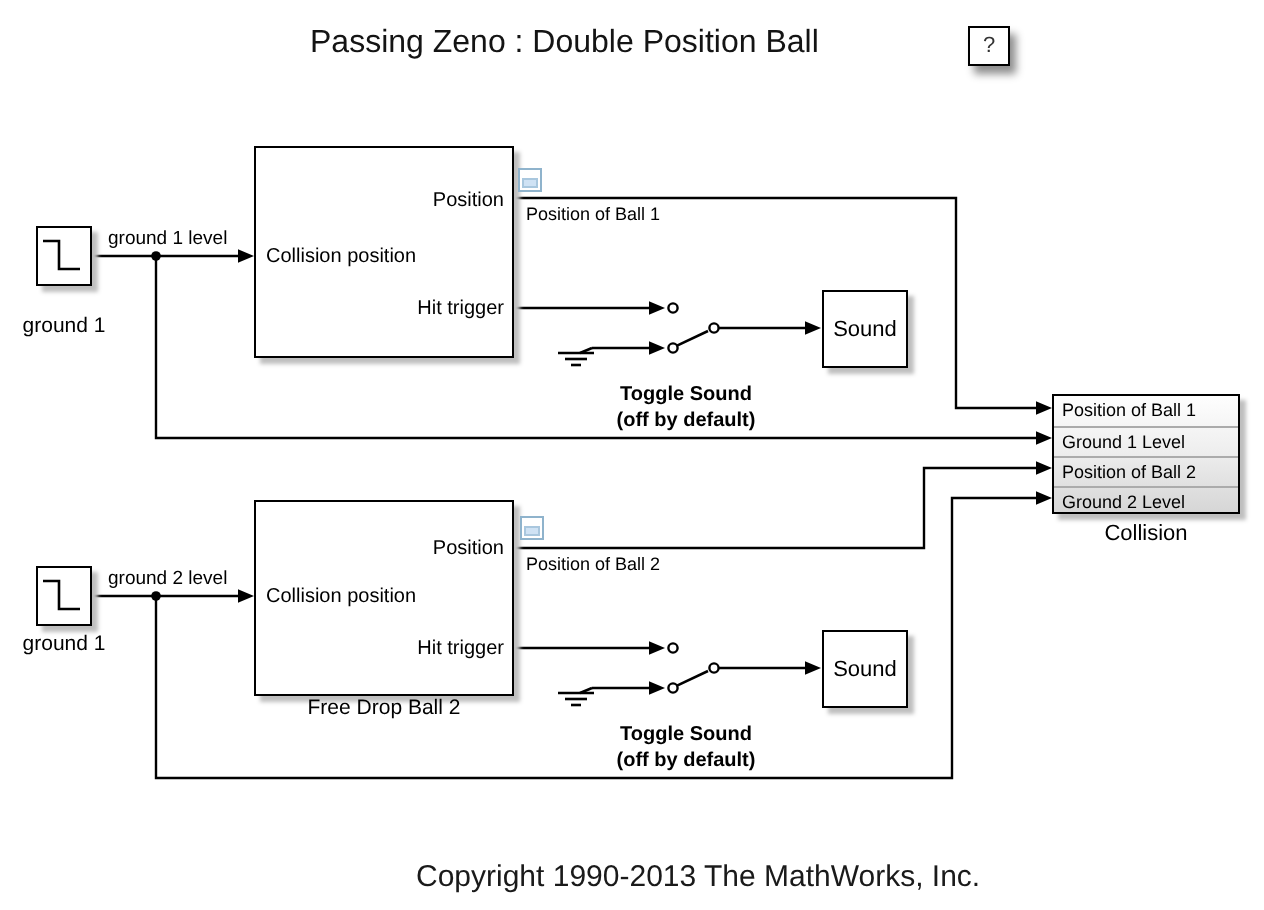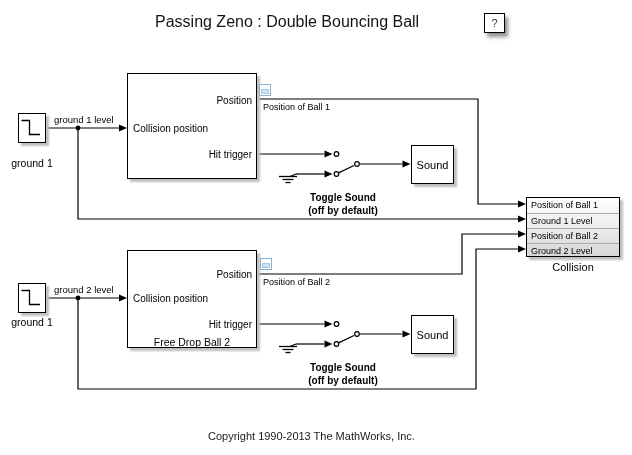--- a/index.html
+++ b/index.html
@@ -53,7 +53,7 @@
 
 <div class="canvas">
 
-  <div class="abs title" style="left:155px;top:13px;">Passing Zeno : Double Bouncing Ball</div>
+  <div class="abs title" style="left:155px;top:13px;">Passing Zeno : Double Position Ball</div>
   <button class="help-btn">?</button>
 
   <svg class="wires" width="632" height="455" viewBox="0 0 632 455">

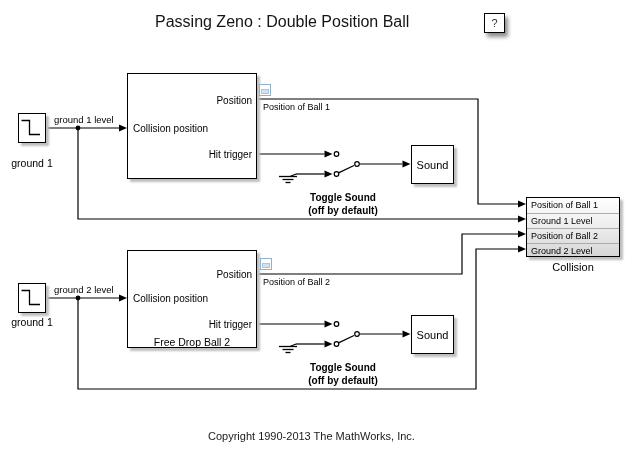--- a/index.html
+++ b/index.html
@@ -156,7 +156,7 @@
     <div class="port-label" style="left:5px;top:41px;">Collision position</div>
     <div class="port-label" style="right:4px;top:67px;">Hit trigger</div>
   </div>
-  <div class="blk-name" style="left:127px;top:336px;width:130px;">Free Drop Ball 2</div>
+  <div class="blk-name" style="left:127px;top:348px;width:130px;">Free Drop Ball 2</div>
 
   <div class="badge" style="left:260px;top:258px;">
     <div class="badge-inner"></div>

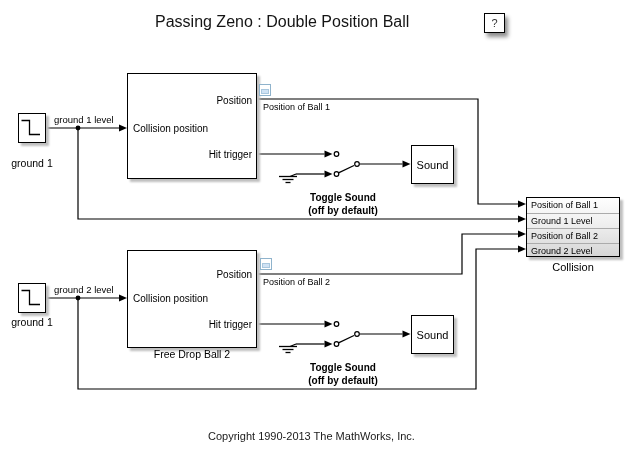--- a/index.html
+++ b/index.html
@@ -42,7 +42,7 @@
   }
   .badge-inner{position:absolute;left:1px;top:4px;width:8px;height:5px;background:#cfe2f4;border:1px solid #a9c7de;box-sizing:border-box;}
   .wires{position:absolute;left:0;top:0;}
-  .copyright{font-size:11px;color:#1a1a1a;white-space:nowrap;}
+  .copyright{font-size:15px;color:#1a1a1a;white-space:nowrap;}
   svg path, svg polyline{fill:none;stroke:#000;stroke-width:1.2;}
   svg polygon{fill:#000;stroke:none;}
   svg circle.contact{fill:#fff;stroke:#000;stroke-width:1.2;}

